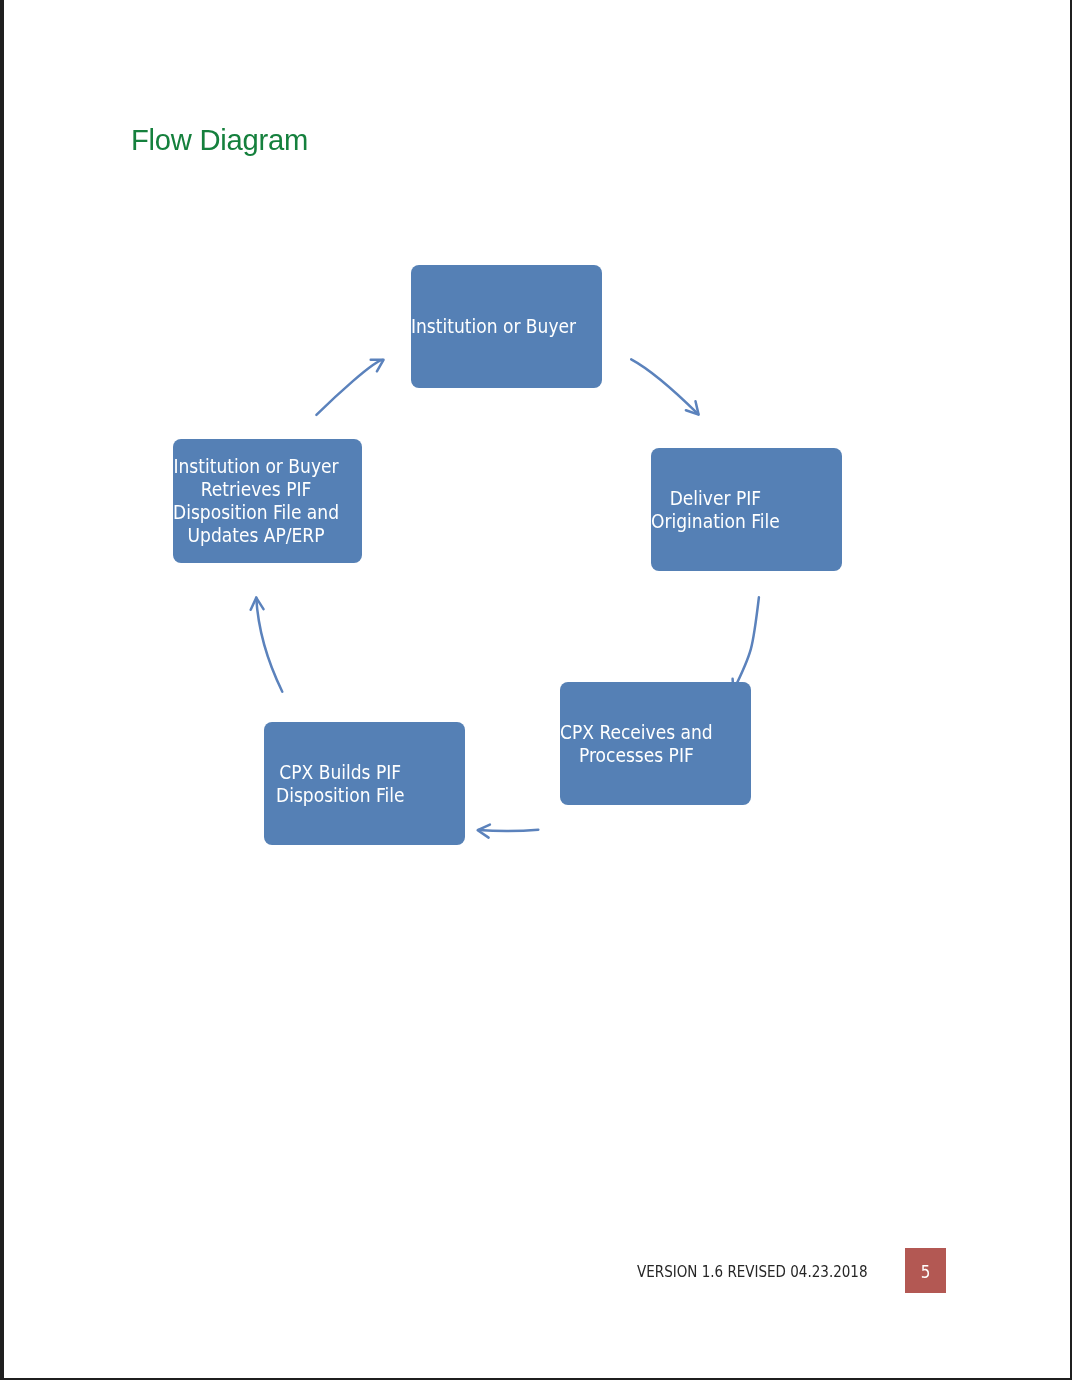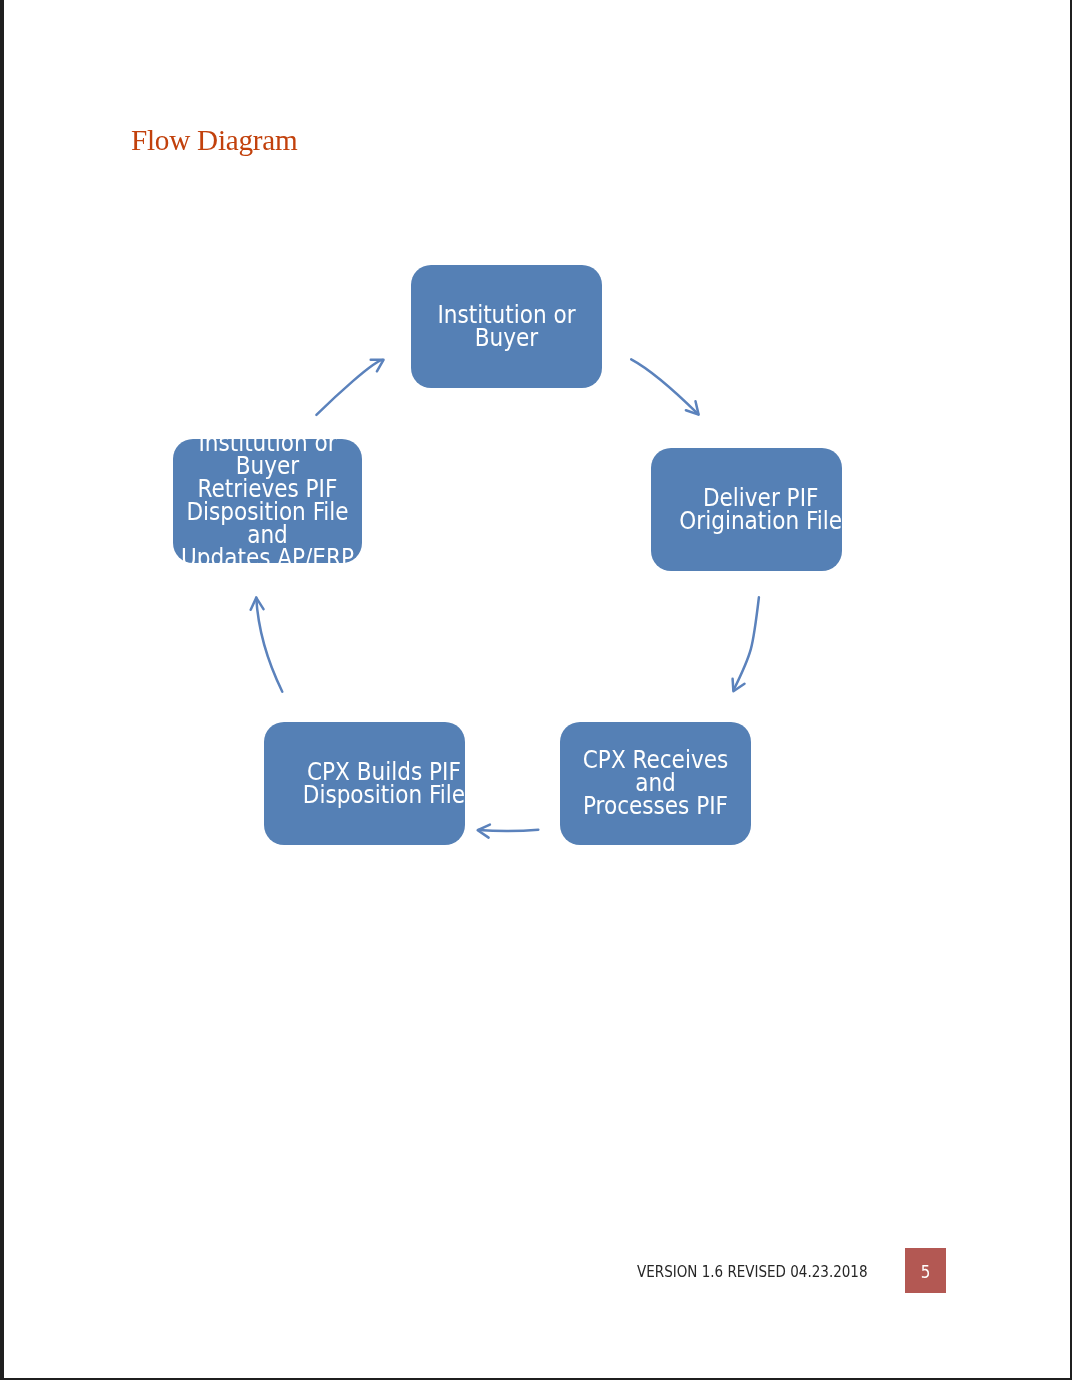--- a/index.html
+++ b/index.html
@@ -16,8 +16,8 @@
   .edge-bottom{position:absolute;left:0;top:1378px;width:1072px;height:2px;background:#1f1f1f;}
 
   .title{position:absolute;left:131px;top:123px;
-         font-family:Liberation Serif, serif;font-size:29.2px;
-         color:#c2410c;letter-spacing:-0.25px;line-height:34px;white-space:nowrap;
+         font-family:Liberation Sans, sans-serif;font-size:29.2px;
+         color:#15803d;letter-spacing:-0.25px;line-height:34px;white-space:nowrap;
          transform:translateZ(0);}
 
   .arrows{position:absolute;left:0;top:0;}

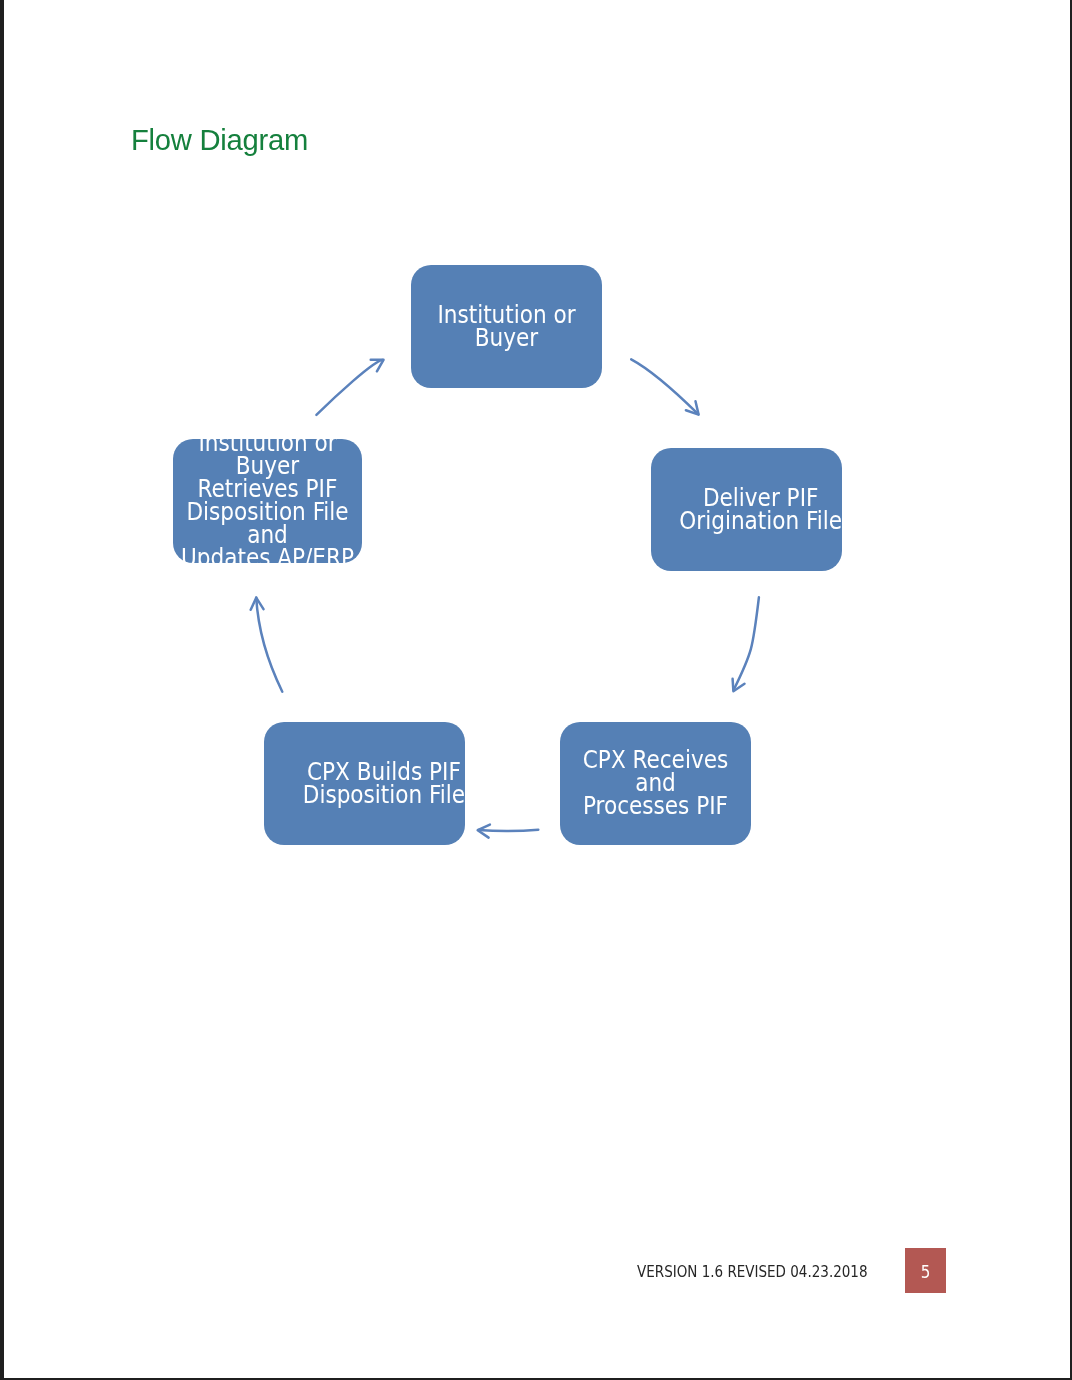--- a/index.html
+++ b/index.html
@@ -22,9 +22,9 @@
 
   .arrows{position:absolute;left:0;top:0;}
 
-  .node{position:absolute;background:#5580b5;border-radius:20px;color:#ffffff;
-        display:flex;align-items:center;justify-content:flex-end;text-align:center;
-        font-size:24px;line-height:23px;letter-spacing:0px;transform:translateZ(0);}
+  .node{position:absolute;background:#5580b5;border-radius:8px;color:#ffffff;
+        display:flex;align-items:center;justify-content:flex-start;text-align:center;
+        font-size:19px;line-height:23px;letter-spacing:0px;transform:translateZ(0);}
   .node-label{display:block;transform:translateZ(0);}
 
   .footer{position:absolute;left:637px;top:1263px;font-size:15px;color:#262626;

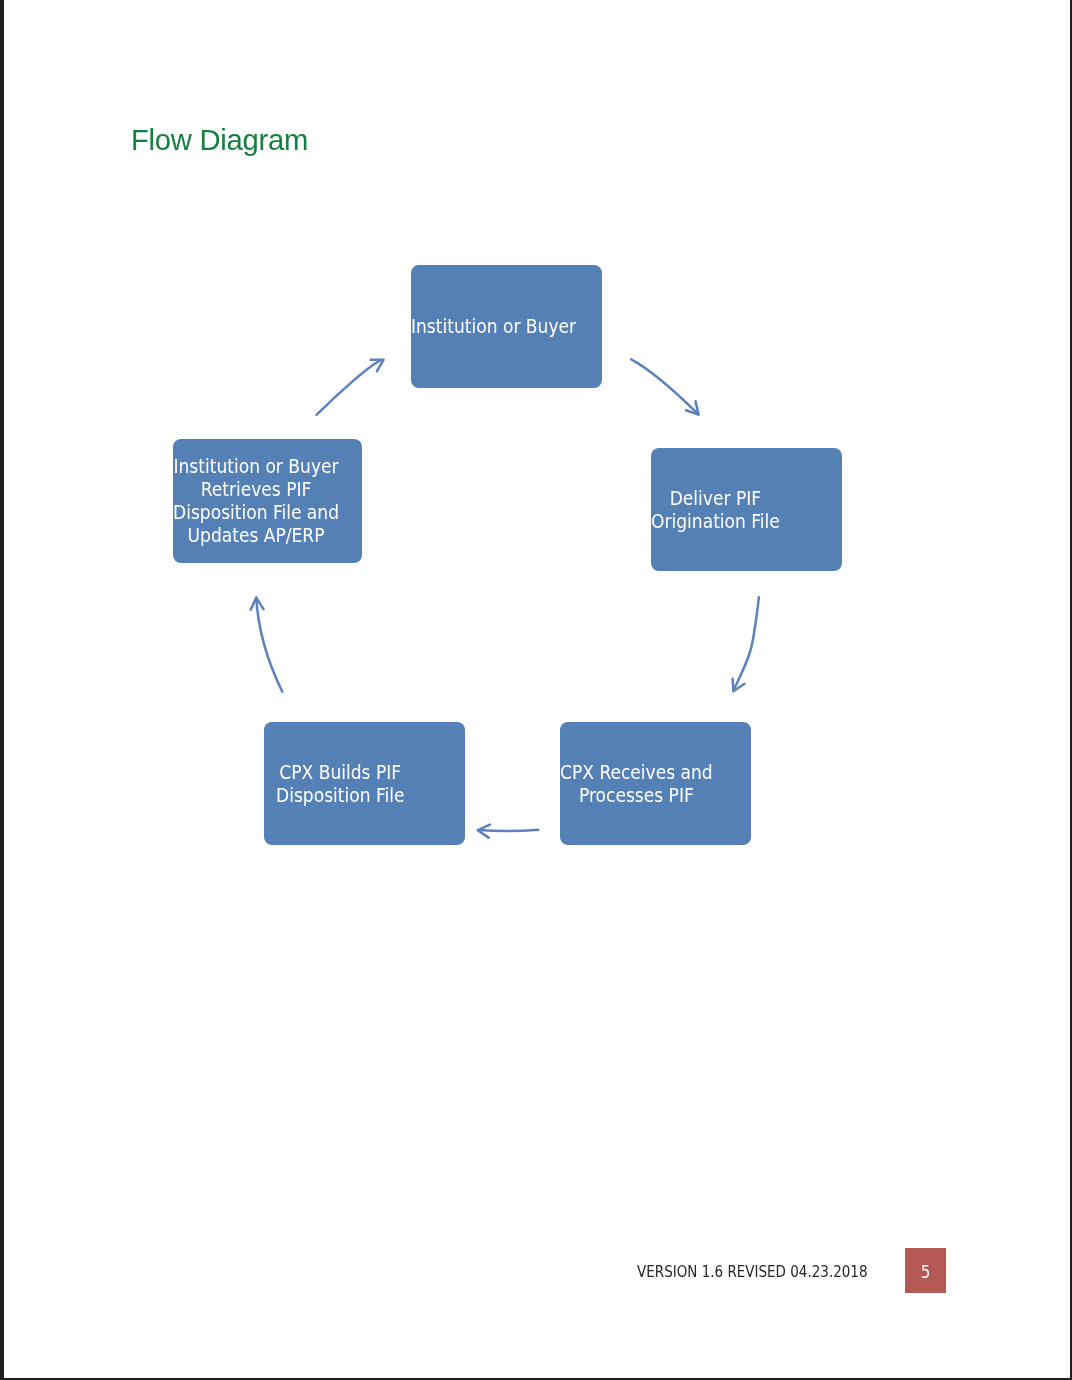--- a/index.html
+++ b/index.html
@@ -67,7 +67,7 @@
       <div class="node" id="node-deliver-pif-origination-file" style="left: 651px; top: 448px; width: 191px; height: 123px; background: rgb(85, 128, 181); color: rgb(255, 255, 255);">
         <span class="node-label">Deliver PIF<br>Origination File</span>
       </div>
-      <div class="node" id="node-cpx-receives-and-processes-pif" style="left: 560px; top: 722px; width: 191px; height: 123px; background: rgb(85, 128, 181); color: rgb(255, 255, 255);">
+      <div class="node" id="node-cpx-receives-and-processes-pif" style="left: 560px; top: 682px; width: 191px; height: 123px; background: rgb(85, 128, 181); color: rgb(255, 255, 255);">
         <span class="node-label">CPX Receives and<br>Processes PIF</span>
       </div>
       <div class="node" id="node-cpx-builds-pif-disposition-file" style="left: 264px; top: 722px; width: 189px; height: 123px; background: rgb(85, 128, 181); color: rgb(255, 255, 255); padding-left: 12px;">

